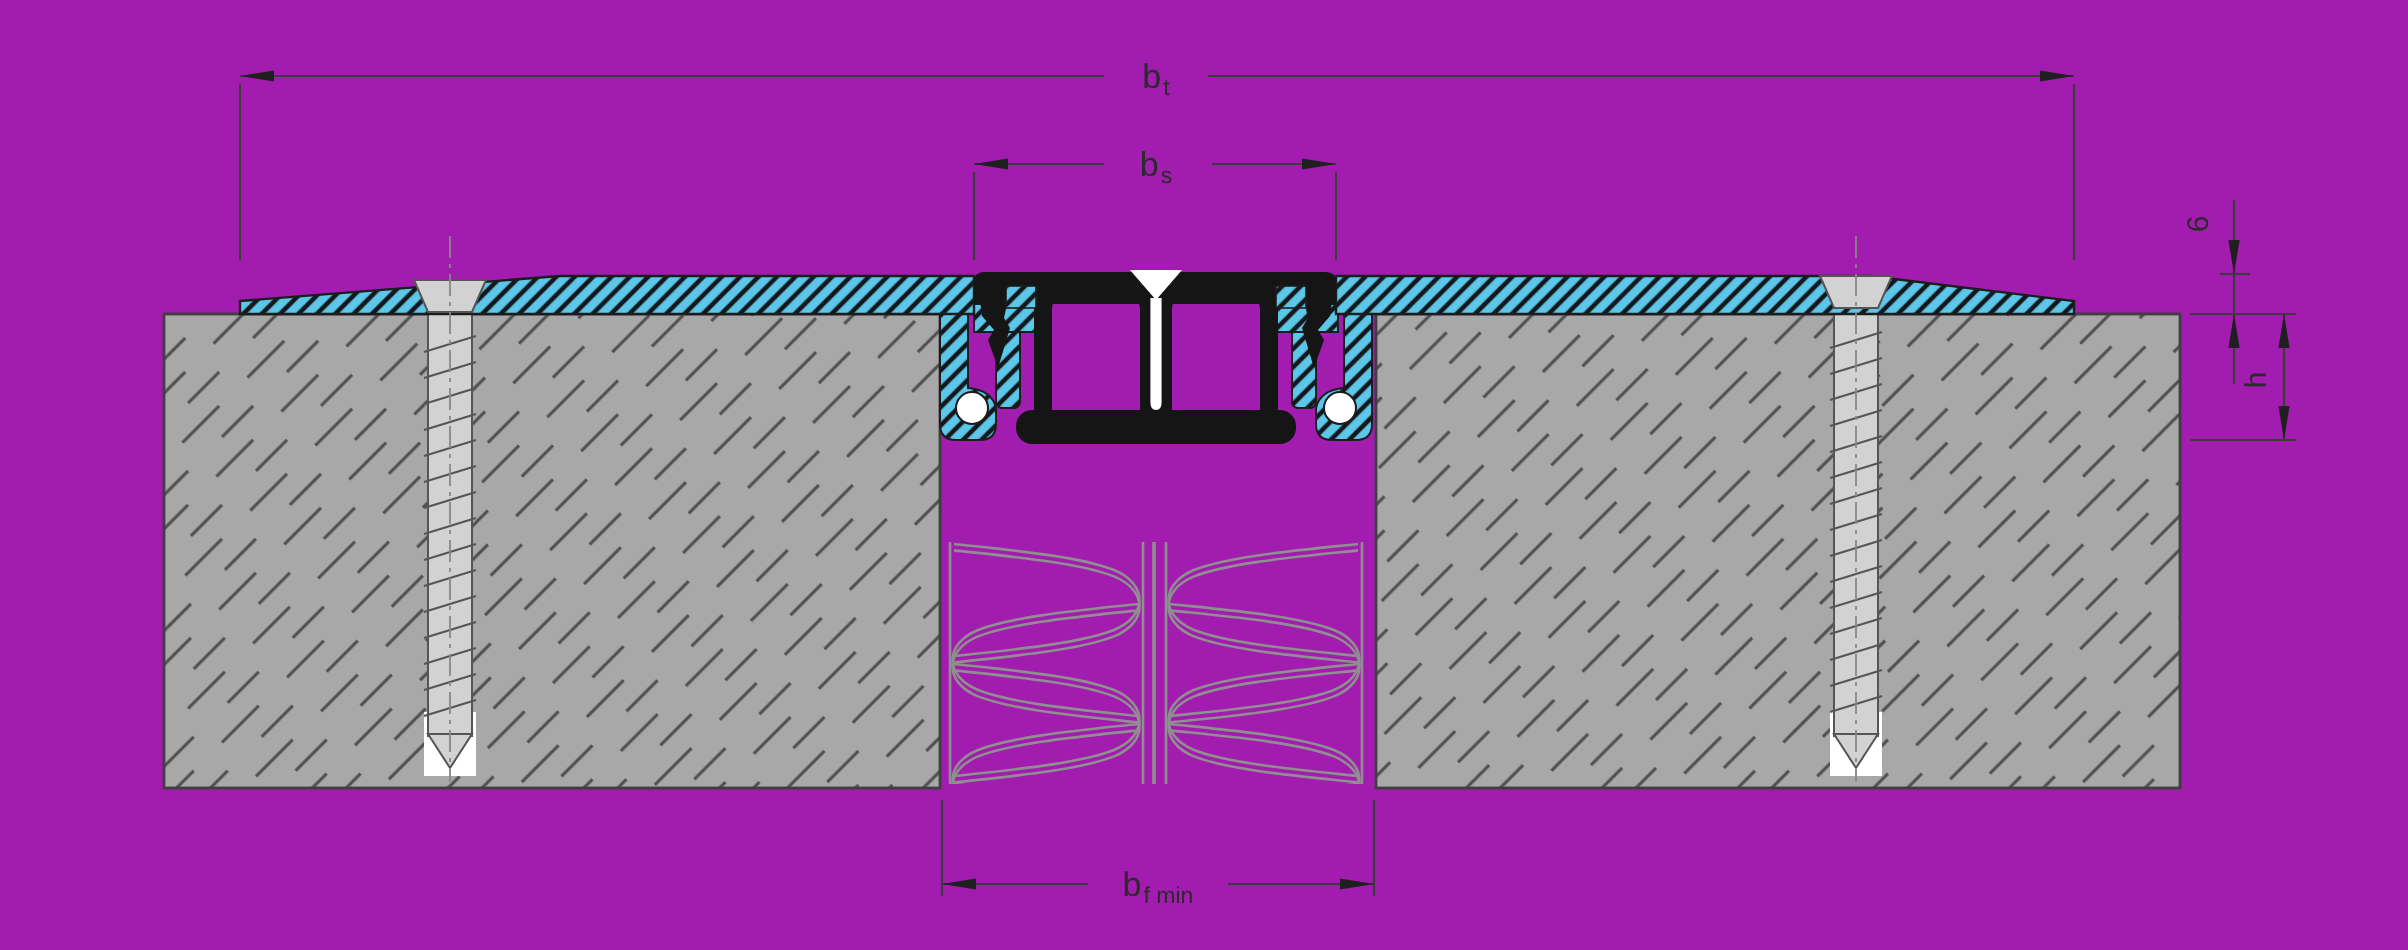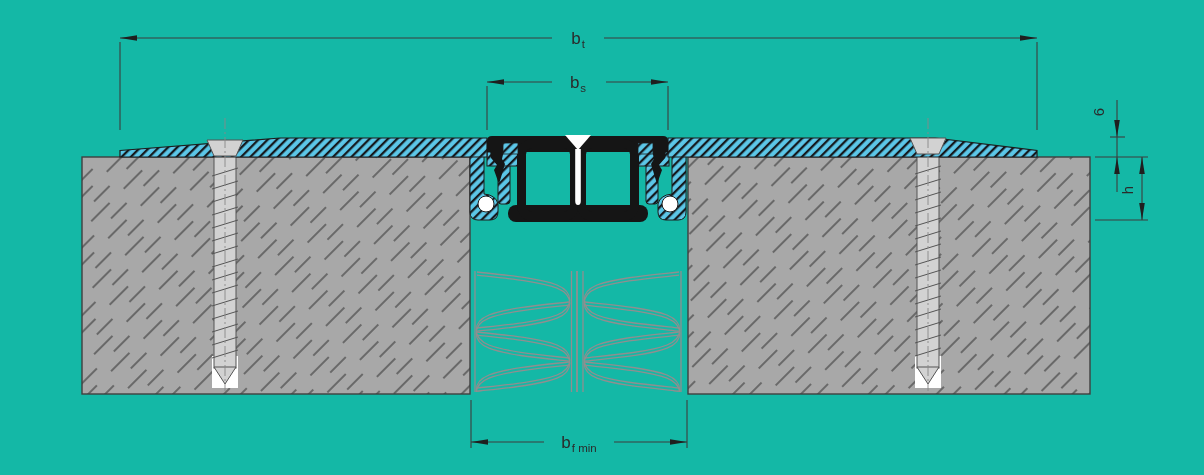--- a/index.html
+++ b/index.html
@@ -3,7 +3,7 @@
 <meta charset="utf-8">
 <style>
   html,body{margin:0;padding:0;background:#ffffff;}
-  .stage{position:relative;width:1204px;height:475px;background:#14b8a6;overflow:hidden;
+  .stage{position:relative;width:1204px;height:475px;background:#a21caf;overflow:hidden;
          font-family:"Liberation Sans", sans-serif;}
   svg{display:block}
   text{fill:#2b2b2b;}

